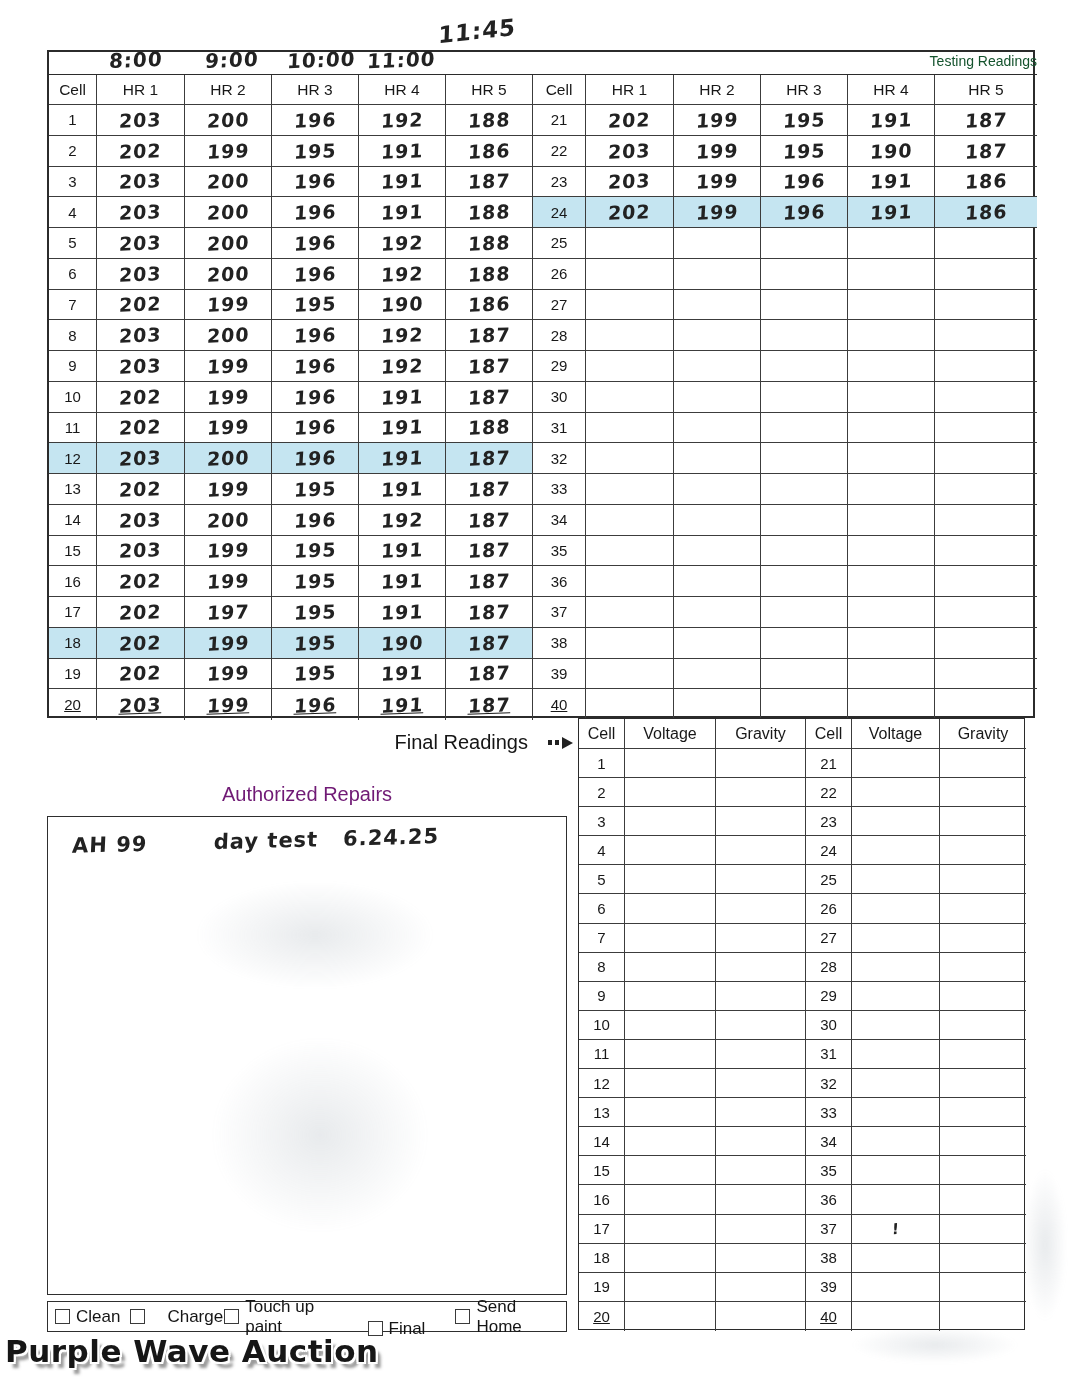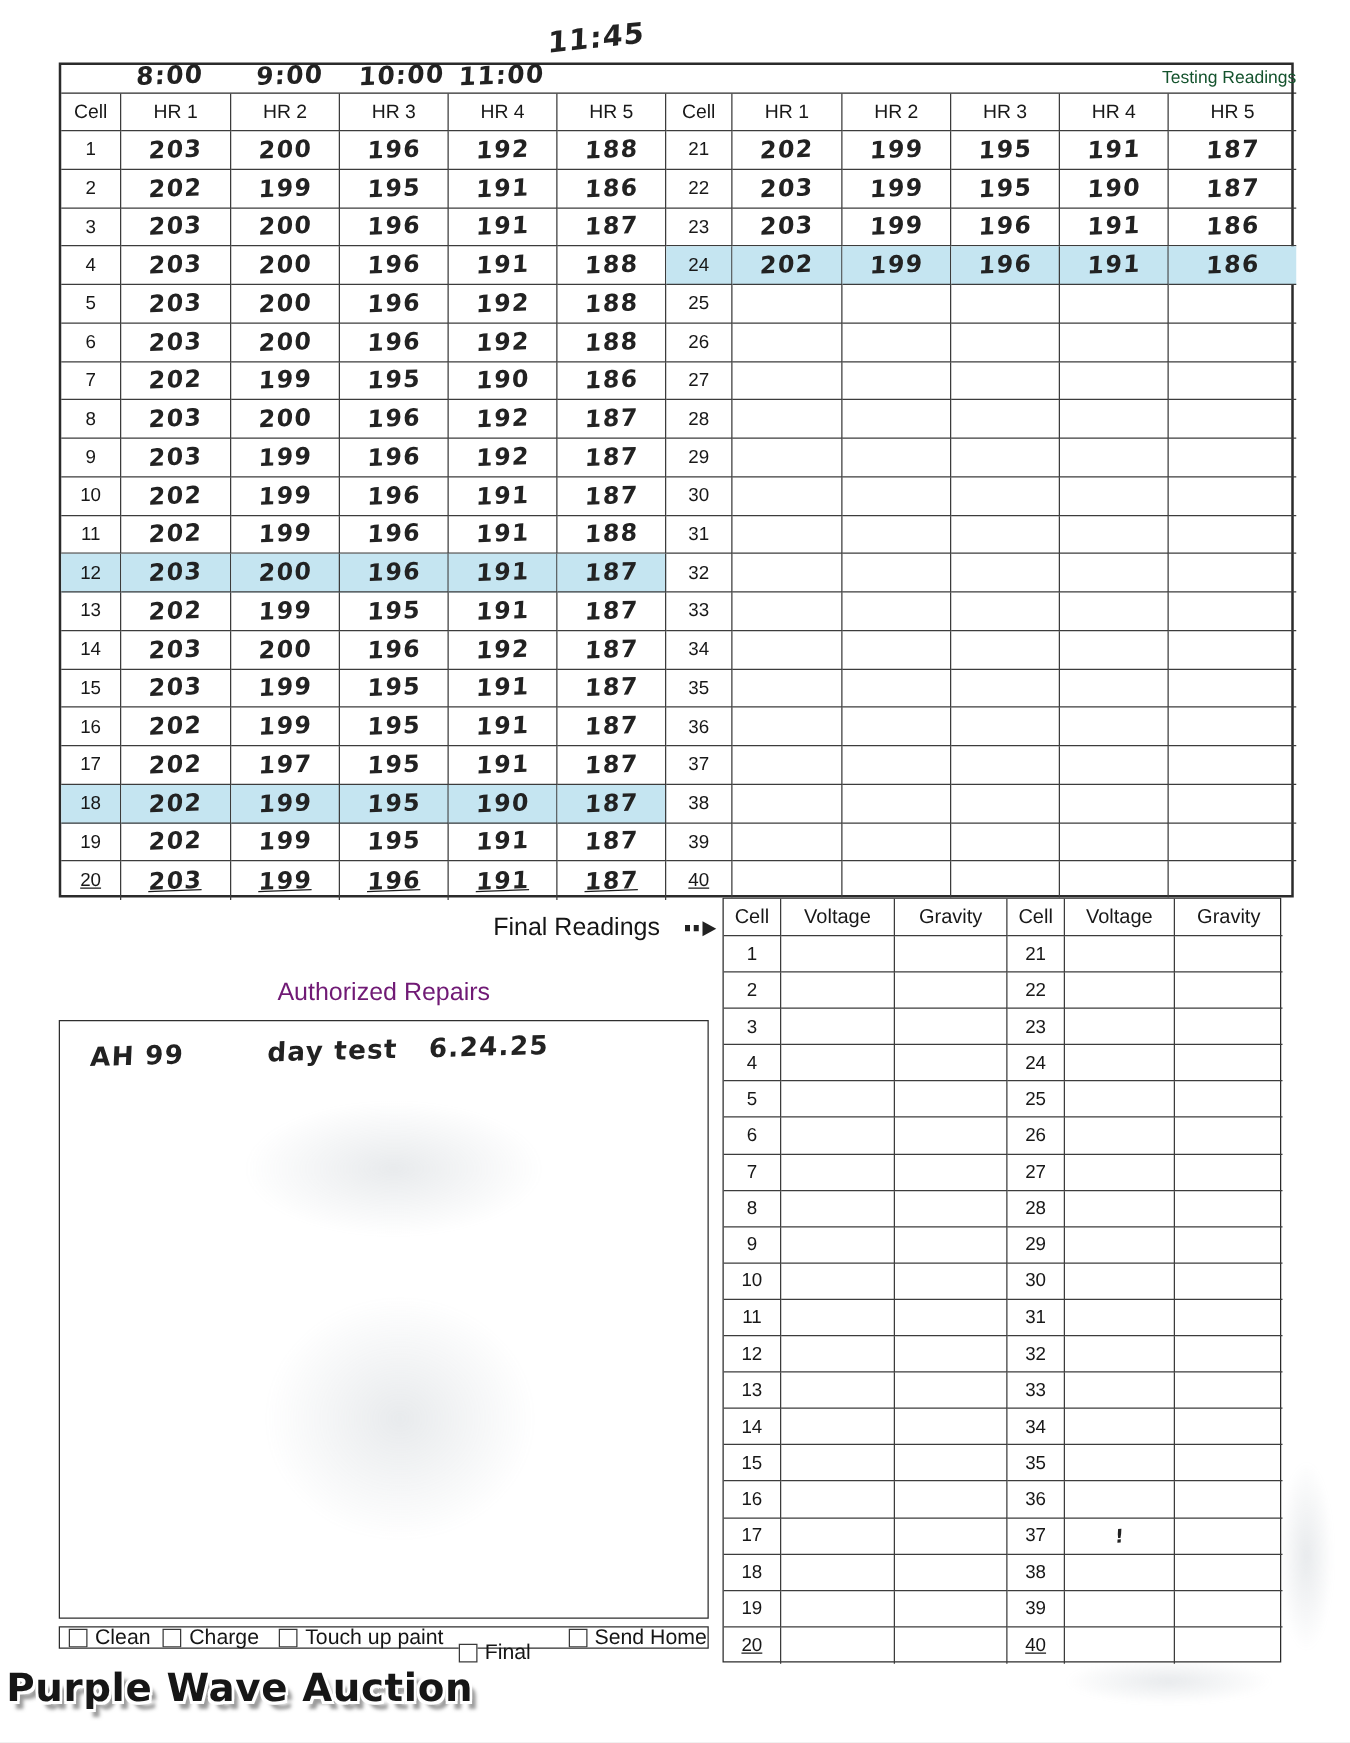--- a/index.html
+++ b/index.html
@@ -102,7 +102,7 @@
   }
   
   .checkbox-strip {
-    position:absolute; left:47px; top:1301px; width:520px; height:18px;
+    position:absolute; left:47px; top:1301px; width:520px; height:31px;
     border:1.6px solid #2e2e2e;
     display:flex; align-items:center; padding-left:7px;
   }

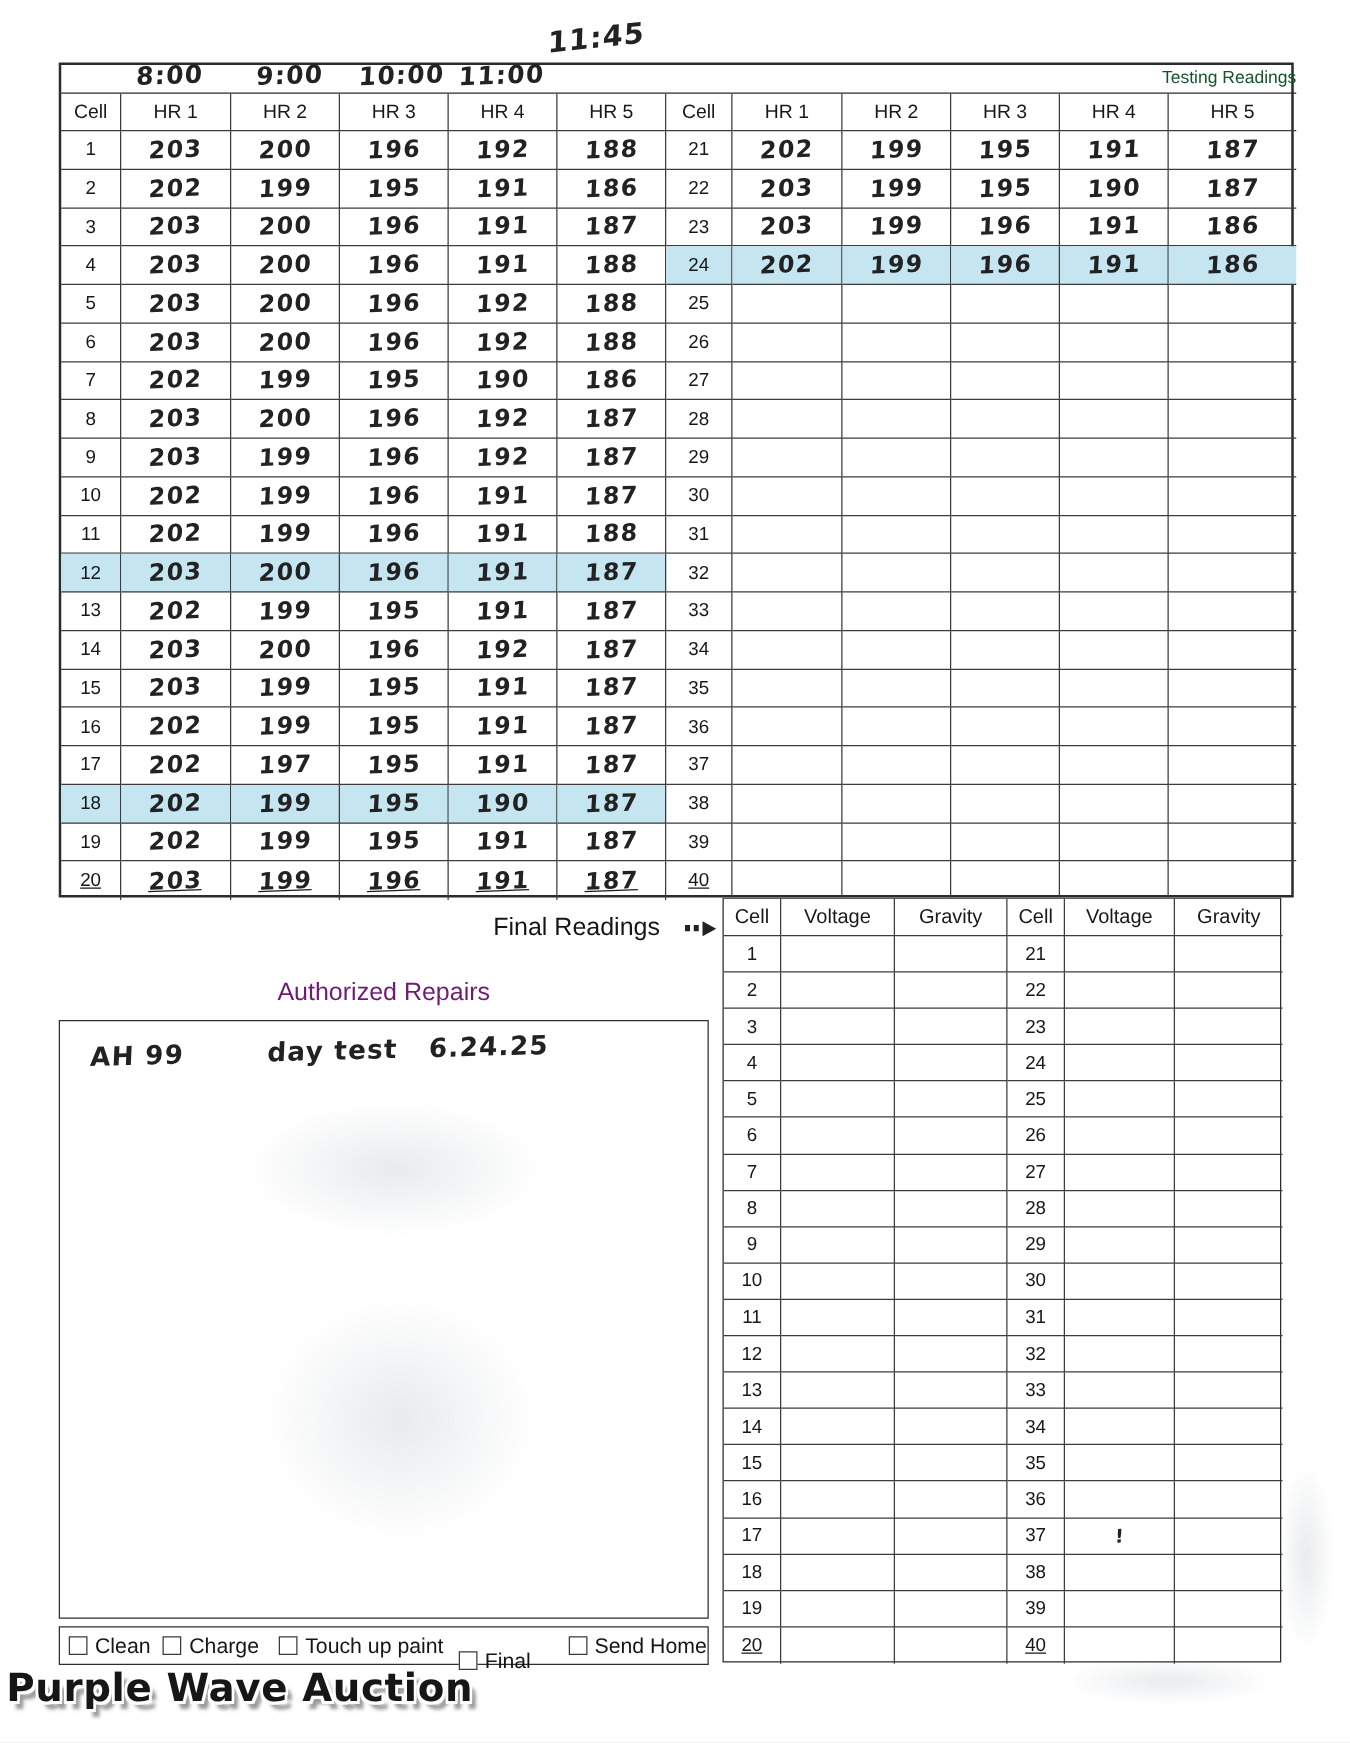--- a/index.html
+++ b/index.html
@@ -113,7 +113,7 @@
   }
   .cb-item .lbl { font-size:17px; color:#151515; }
   .cb-item:nth-child(1) { margin-right:10px; }
-  .cb-item:nth-child(2) { margin-right:16px; }
+  .cb-item:nth-child(2) { margin-right:1px;gap:16px; }
   .cb-item:nth-child(3) { margin-right:12px; }
   .cb-item:nth-child(4) { margin-right:30px;margin-top:24px; }
   

